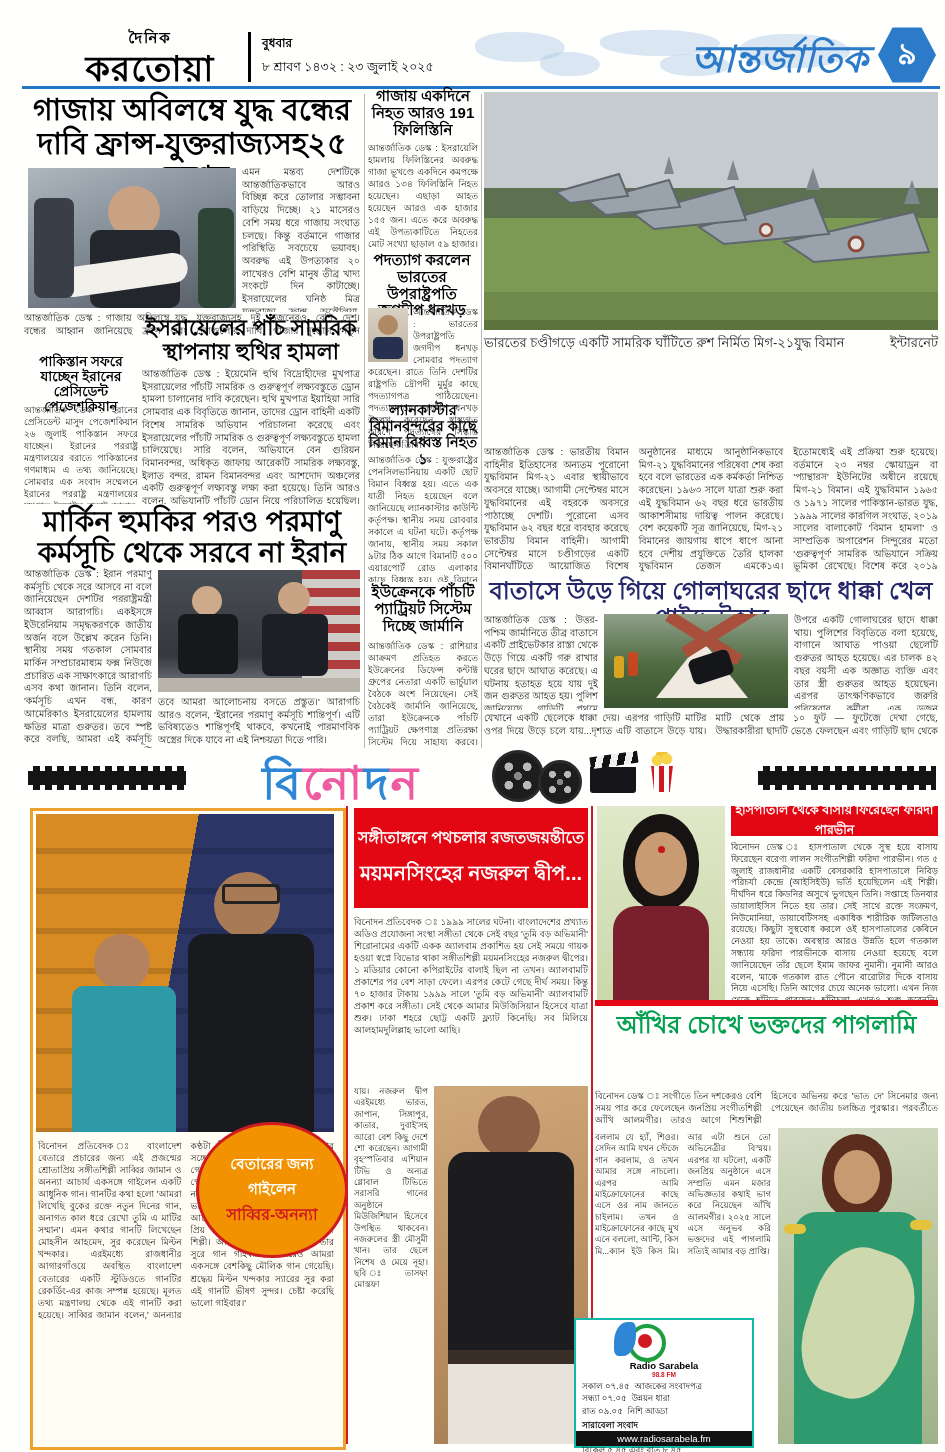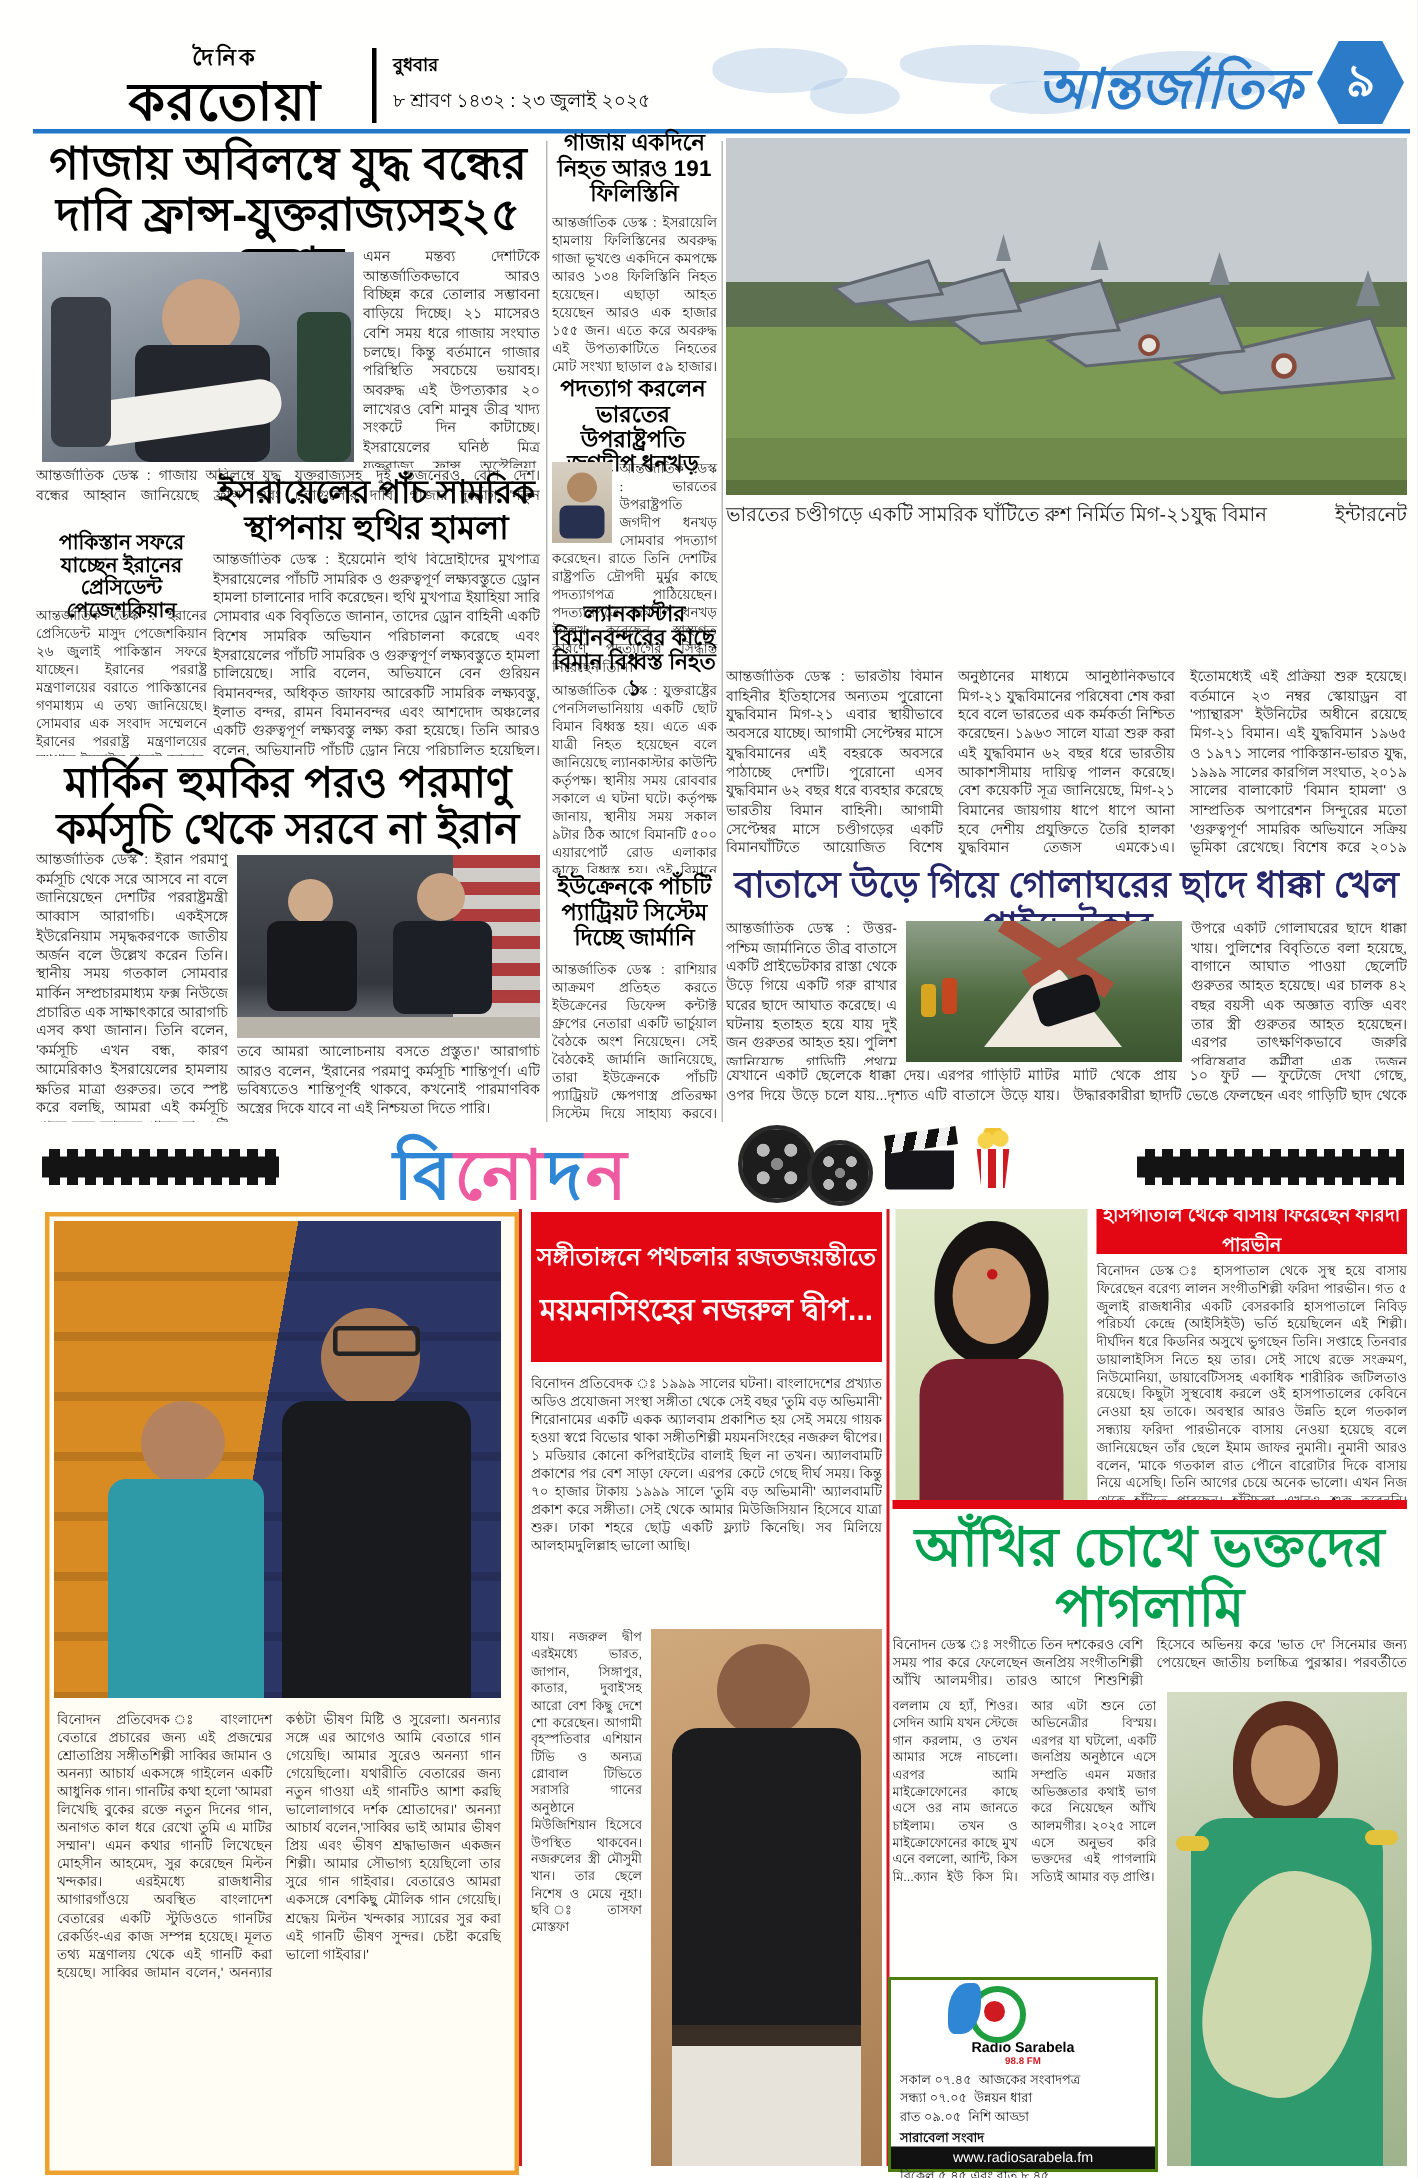--- a/index.html
+++ b/index.html
@@ -208,7 +208,7 @@
   <div class="abs bt" style="left:731px;top:842px;width:207px;height:158px;overflow:hidden;font-size:8.8px;">বিনোদন ডেস্ক ঃ হাসপাতাল থেকে সুস্থ হয়ে বাসায় ফিরেছেন বরেণ্য লালন সংগীতশিল্পী ফরিদা পারভীন। গত ৫ জুলাই রাজধানীর একটি বেসরকারি হাসপাতালে নিবিড় পরিচর্যা কেন্দ্রে (আইসিইউ) ভর্তি হয়েছিলেন এই শিল্পী। দীর্ঘদিন ধরে কিডনির অসুখে ভুগছেন তিনি। সপ্তাহে তিনবার ডায়ালাইসিস নিতে হয় তার। সেই সাথে রক্তে সংক্রমণ, নিউমোনিয়া, ডায়াবেটিসসহ একাধিক শারীরিক জটিলতাও রয়েছে। কিছুটা সুস্থবোধ করলে ওই হাসপাতালের কেবিনে নেওয়া হয় তাকে। অবস্থার আরও উন্নতি হলে গতকাল সন্ধ্যায় ফরিদা পারভীনকে বাসায় নেওয়া হয়েছে বলে জানিয়েছেন তাঁর ছেলে ইমাম জাফর নুমানী। নুমানী আরও বলেন, 'মাকে গতকাল রাত পৌনে বারোটার দিকে বাসায় নিয়ে এসেছি। তিনি আগের চেয়ে অনেক ভালো। এখন নিজ থেকে হাঁটতে পারছেন। হাঁটাচলা এখনও শুরু করেননি। ফিজিওথেরাপি নিতে হবে তাকে।</div>
 
   <div class="abs redbar" style="left:595px;top:1000px;width:343px;height:6px;"></div>
-  <div class="abs hd" style="left:595px;top:1012px;width:343px;font-size:36px;color:#00a04e;">আঁখির চোখে ভক্তদের পাগলামি</div>
+  <div class="abs hd" style="left:595px;top:1012px;width:343px;font-size:24px;color:#00a04e;">আঁখির চোখে ভক্তদের পাগলামি</div>
   <div class="abs bt c2" style="left:595px;top:1090px;width:343px;height:38px;overflow:hidden;font-size:9px;">বিনোদন ডেস্ক ঃ সংগীতে তিন দশকেরও বেশি সময় পার করে ফেলেছেন জনপ্রিয় সংগীতশিল্পী আঁখি আলমগীর। তারও আগে শিশুশিল্পী হিসেবে অভিনয় করে 'ভাত দে' সিনেমার জন্য পেয়েছেন জাতীয় চলচ্চিত্র পুরস্কার। পরবর্তীতে সেরা প্লে-ব্যাকশিল্পী হিসেবেও জাতীয় পুরস্কার ওঠে এ শিল্পীর।</div>
   <div class="abs bt c2" style="left:595px;top:1132px;width:176px;height:180px;overflow:hidden;font-size:8.5px;">বললাম যে হ্যাঁ, শিওর। সেদিন আমি যখন স্টেজে গান করলাম, ও তখন আমার সঙ্গে নাচলো। এরপর আমি মাইক্রোফোনের কাছে এসে ওর নাম জানতে চাইলাম। তখন ও মাইক্রোফোনের কাছে মুখ এনে বললো, আন্টি, কিস মি...ক্যান ইউ কিস মি। আর এটা শুনে তো অভিনেত্রীর বিস্ময়। এরপর যা ঘটলো, একটি জনপ্রিয় অনুষ্ঠানে এসে সম্প্রতি এমন মজার অভিজ্ঞতার কথাই ভাগ করে নিয়েছেন আঁখি আলমগীর। ২০২৫ সালে এসে অনুভব করি ভক্তদের এই পাগলামি সত্যিই আমার বড় প্রাপ্তি।</div>
   <div class="abs ph" style="left:778px;top:1128px;width:160px;height:316px;background:linear-gradient(165deg,#d4dcc4 0%,#bcc9a8 40%,#9eb28a 100%);">

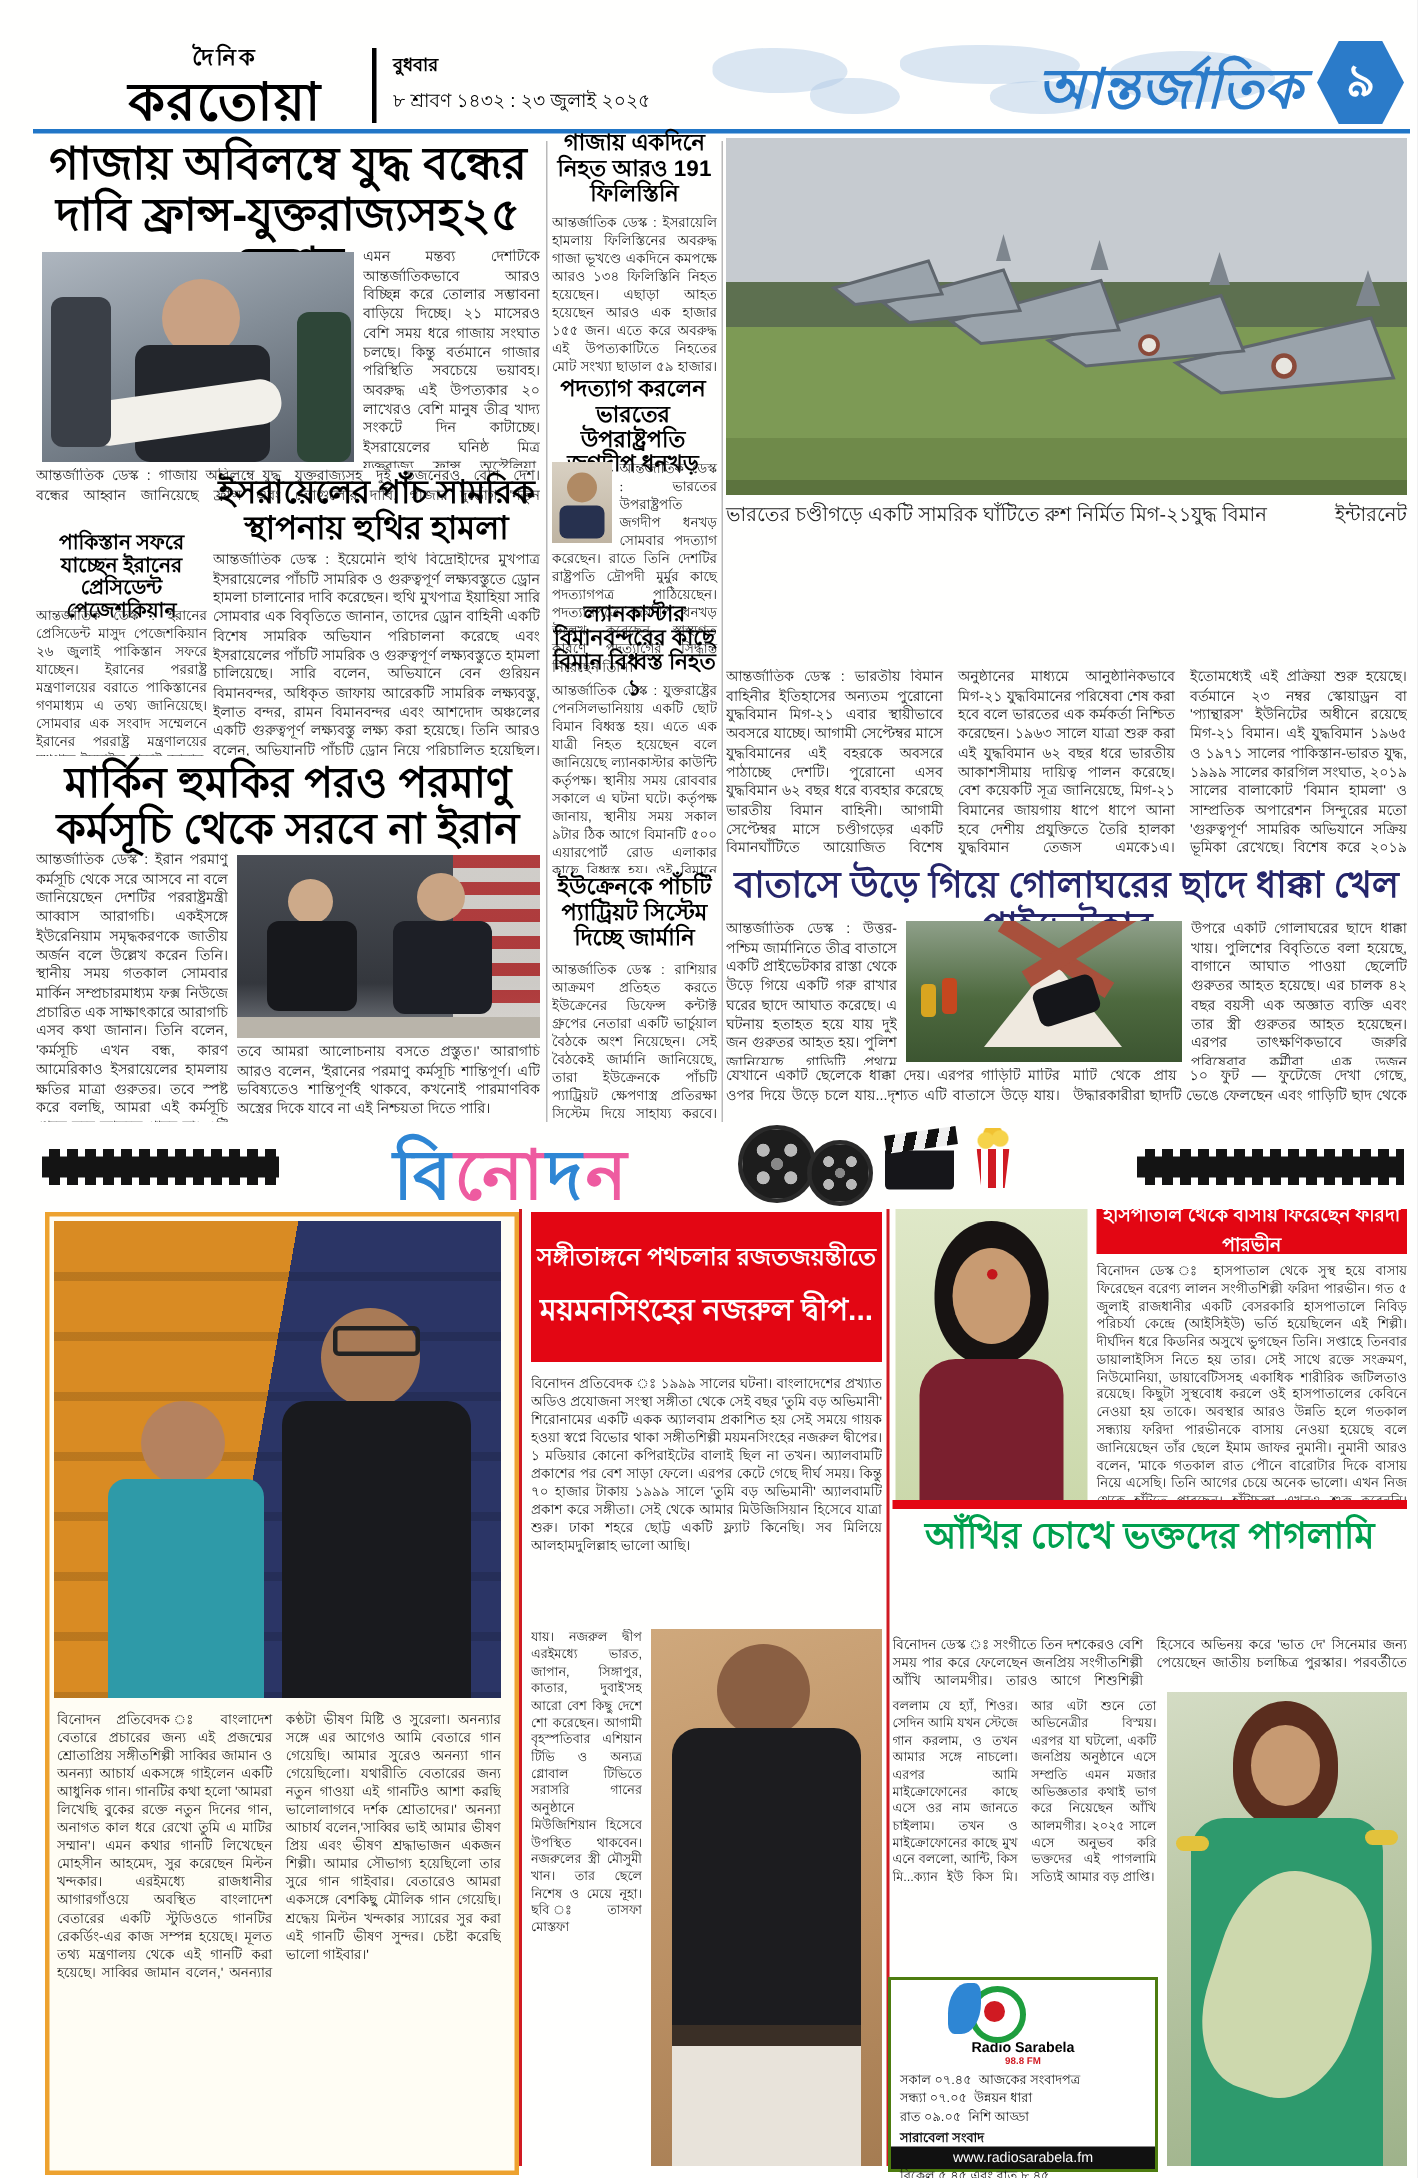--- a/index.html
+++ b/index.html
@@ -181,6 +181,11 @@
     <div style="position:absolute;left:186px;top:70px;width:52px;height:14px;border:3px solid #222;border-radius:4px;background:transparent;"></div>
     <div style="position:absolute;left:152px;top:120px;width:126px;height:198px;border-radius:16px 16px 0 0;background:#191a1e;"></div>
   </div>
+  <div class="abs oval" style="left:196px;top:1122px;width:146px;height:130px;">
+    <div style="color:#fff;font-weight:bold;font-size:15px;">বেতারের জন্য</div>
+    <div style="color:#fff;font-weight:bold;font-size:15px;">গাইলেন</div>
+    <div style="color:#d01a22;font-weight:900;font-size:16px;">সাব্বির-অনন্যা</div>
+  </div>
   <div class="abs bt c2" style="left:38px;top:1140px;width:296px;height:296px;overflow:hidden;font-size:9px;">বিনোদন প্রতিবেদক ঃ বাংলাদেশ বেতারে প্রচারের জন্য এই প্রজন্মের শ্রোতাপ্রিয় সঙ্গীতশিল্পী সাব্বির জামান ও অনন্যা আচার্য একসঙ্গে গাইলেন একটি আধুনিক গান। গানটির কথা হলো 'আমরা লিখেছি বুকের রক্তে নতুন দিনের গান, অনাগত কাল ধরে রেখো তুমি এ মাটির সম্মান'। এমন কথার গানটি লিখেছেন মোহসীন আহমেদ, সুর করেছেন মিল্টন খন্দকার। এরইমধ্যে রাজধানীর আগারগাঁওয়ে অবস্থিত বাংলাদেশ বেতারের একটি স্টুডিওতে গানটির রেকর্ডিং-এর কাজ সম্পন্ন হয়েছে। মূলত তথ্য মন্ত্রণালয় থেকে এই গানটি করা হয়েছে। সাব্বির জামান বলেন,' অনন্যার কণ্ঠটা ভীষণ মিষ্টি ও সুরেলা। অনন্যার সঙ্গে এর আগেও আমি বেতারে গান গেয়েছি। আমার সুরেও অনন্যা গান গেয়েছিলো। যথারীতি বেতারের জন্য নতুন গাওয়া এই গানটিও আশা করছি ভালোলাগবে দর্শক শ্রোতাদের।' অনন্যা আচার্য বলেন,'সাব্বির ভাই আমার ভীষণ প্রিয় এবং ভীষণ শ্রদ্ধাভাজন একজন শিল্পী। আমার সৌভাগ্য হয়েছিলো তার সুরে গান গাইবার। বেতারেও আমরা একসঙ্গে বেশকিছু মৌলিক গান গেয়েছি। শ্রদ্ধেয় মিল্টন খন্দকার স্যারের সুর করা এই গানটি ভীষণ সুন্দর। চেষ্টা করেছি ভালো গাইবার।'</div>
 
   <div class="abs redbar" style="left:354px;top:808px;width:234px;height:100px;display:flex;flex-direction:column;align-items:center;justify-content:center;">

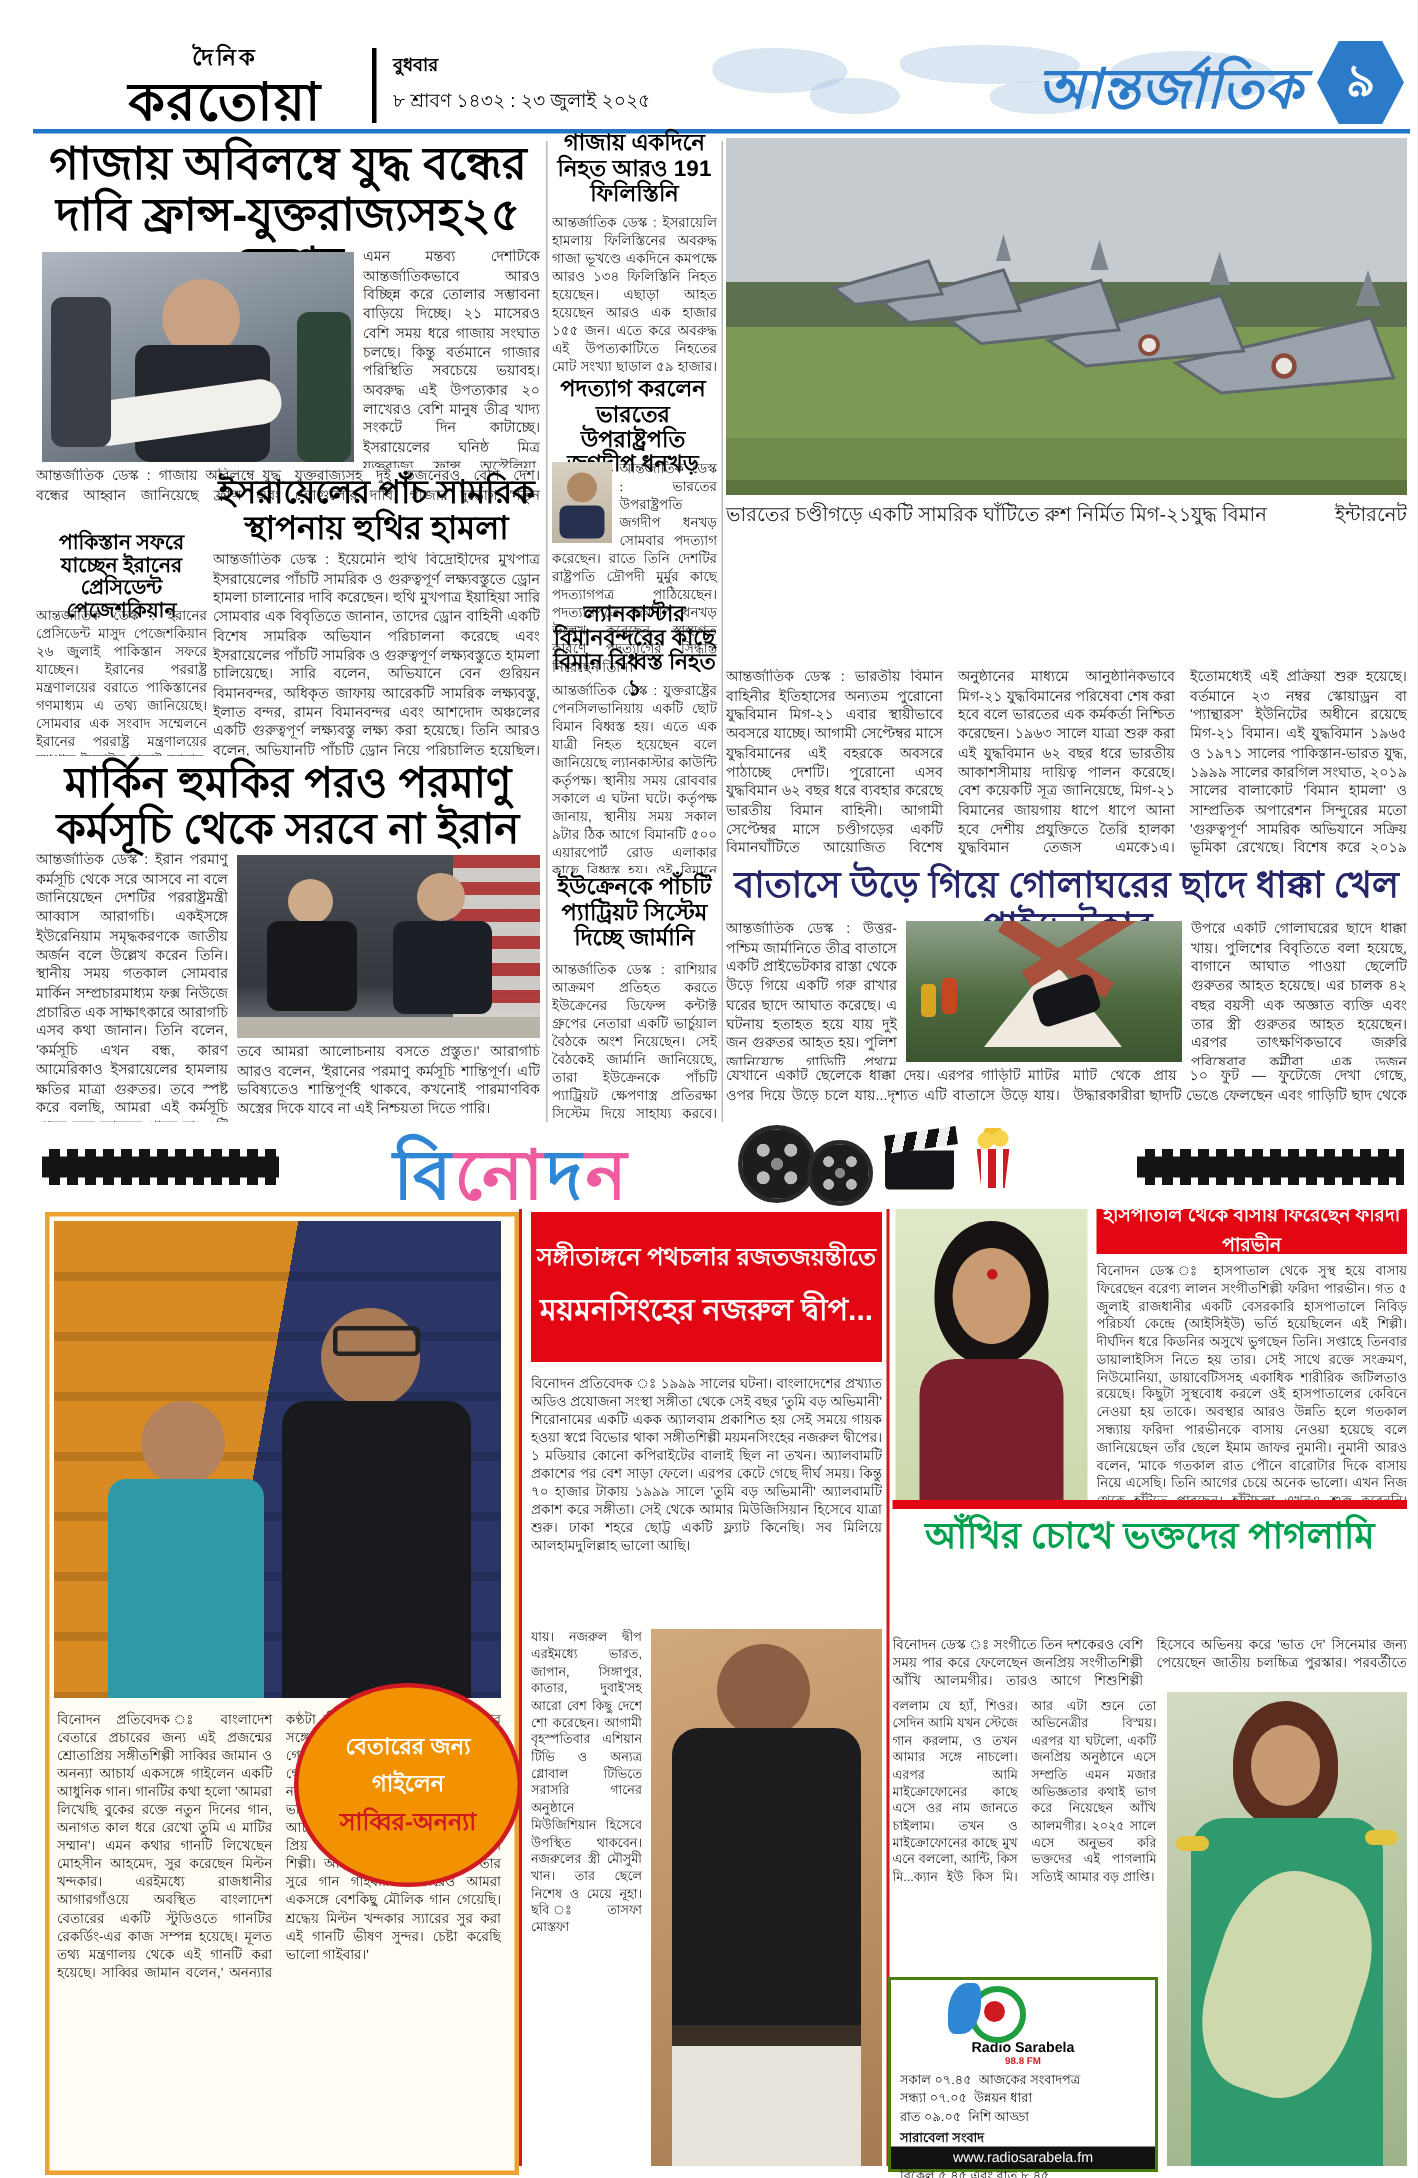--- a/index.html
+++ b/index.html
@@ -225,7 +225,7 @@
     <div style="position:absolute;right:6px;top:92px;width:22px;height:10px;border-radius:5px;background:#e3c23c;"></div>
   </div>
 
-  <div class="abs" style="left:592px;top:1318px;width:176px;height:126px;border:2px solid #4d7c0f;background:#fff;">
+  <div class="abs" style="left:574px;top:1318px;width:176px;height:126px;border:2px solid #14b8a6;background:#fff;">
     <div style="position:relative;height:40px;">
       <div style="position:absolute;left:52px;top:4px;width:30px;height:30px;border-radius:50%;border:4px solid #1e9e3e;"></div>
       <div style="position:absolute;left:62px;top:14px;width:14px;height:14px;border-radius:50%;background:#d01a22;"></div>

